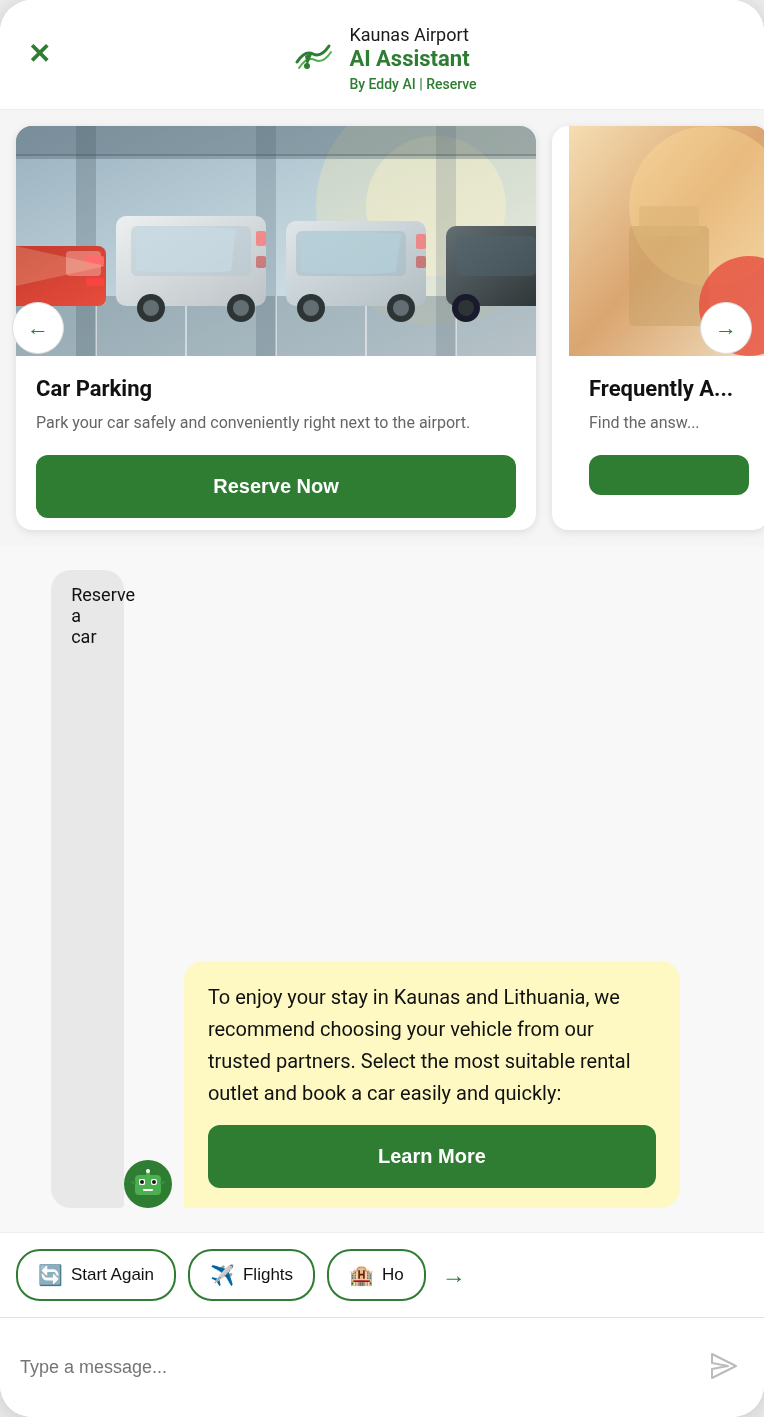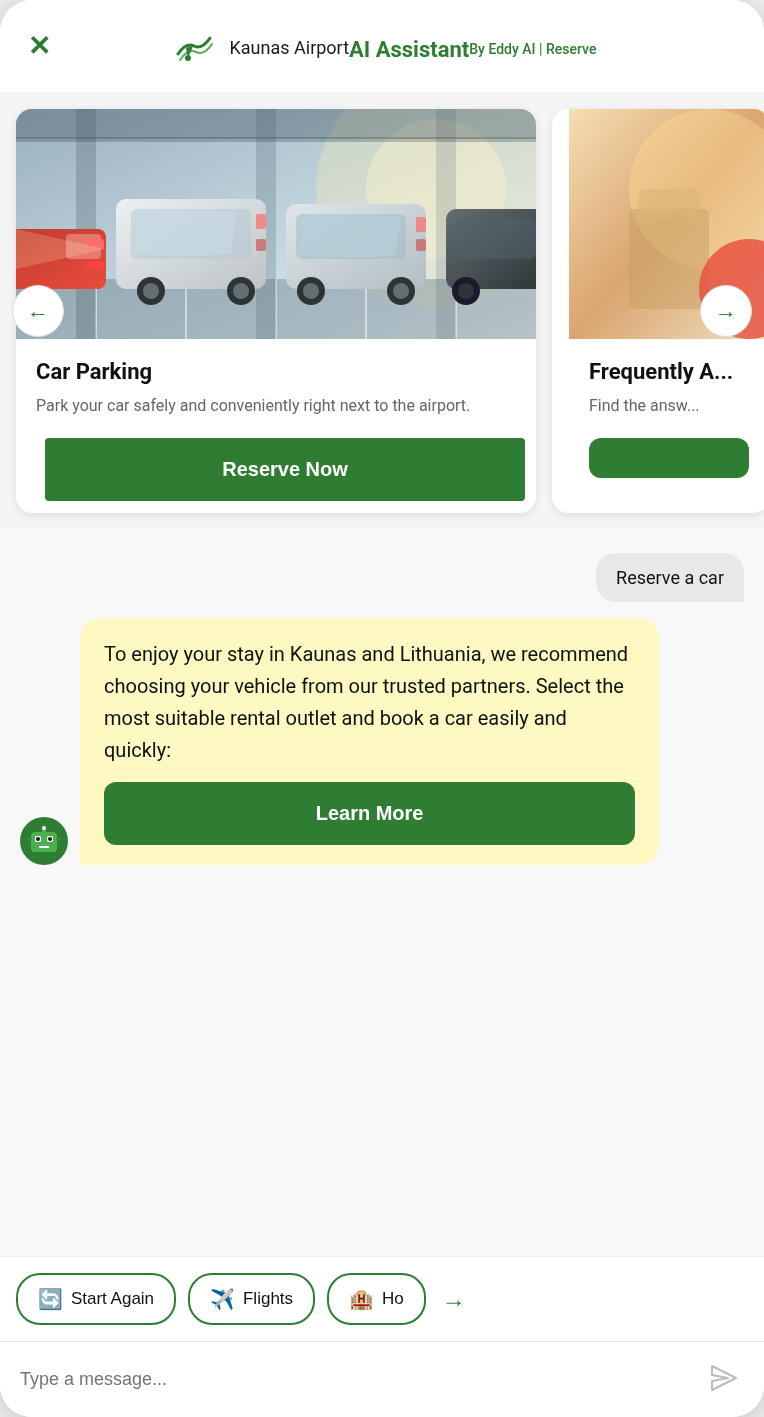--- a/index.html
+++ b/index.html
@@ -68,7 +68,7 @@
 
     .header-text {
       display: flex;
-      flex-direction: row;
+      flex-direction: column;
     }
 
     .header-title-top {

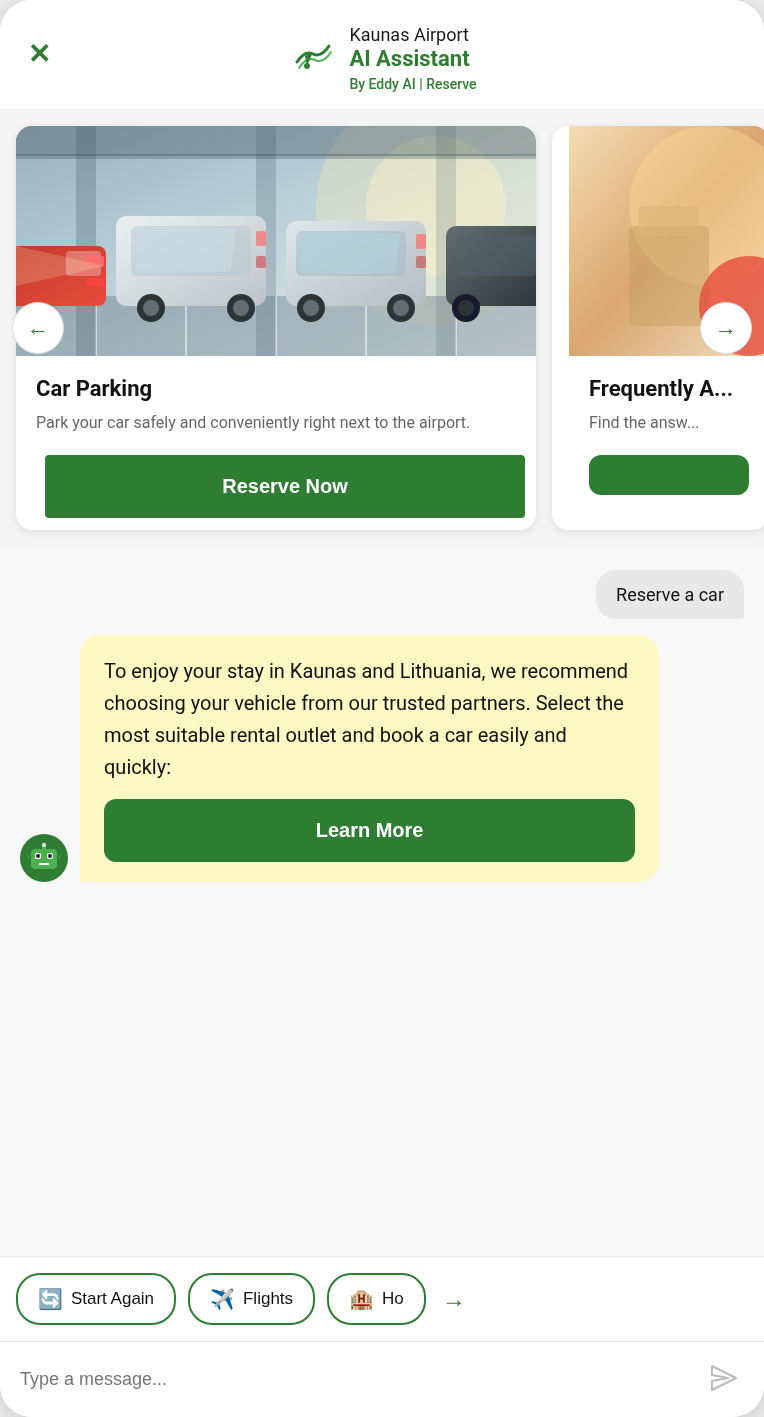--- a/index.html
+++ b/index.html
@@ -190,13 +190,12 @@
       background: #2e7d32;
       color: white;
       border: none;
-      border-radius: 4px;
+      border-radius: 12px;
       padding: 20px;
       font-size: 20px;
       font-weight: 700;
       cursor: pointer;
       text-align: center;
-      margin-left: 9px;
     }
 
     .card-second {

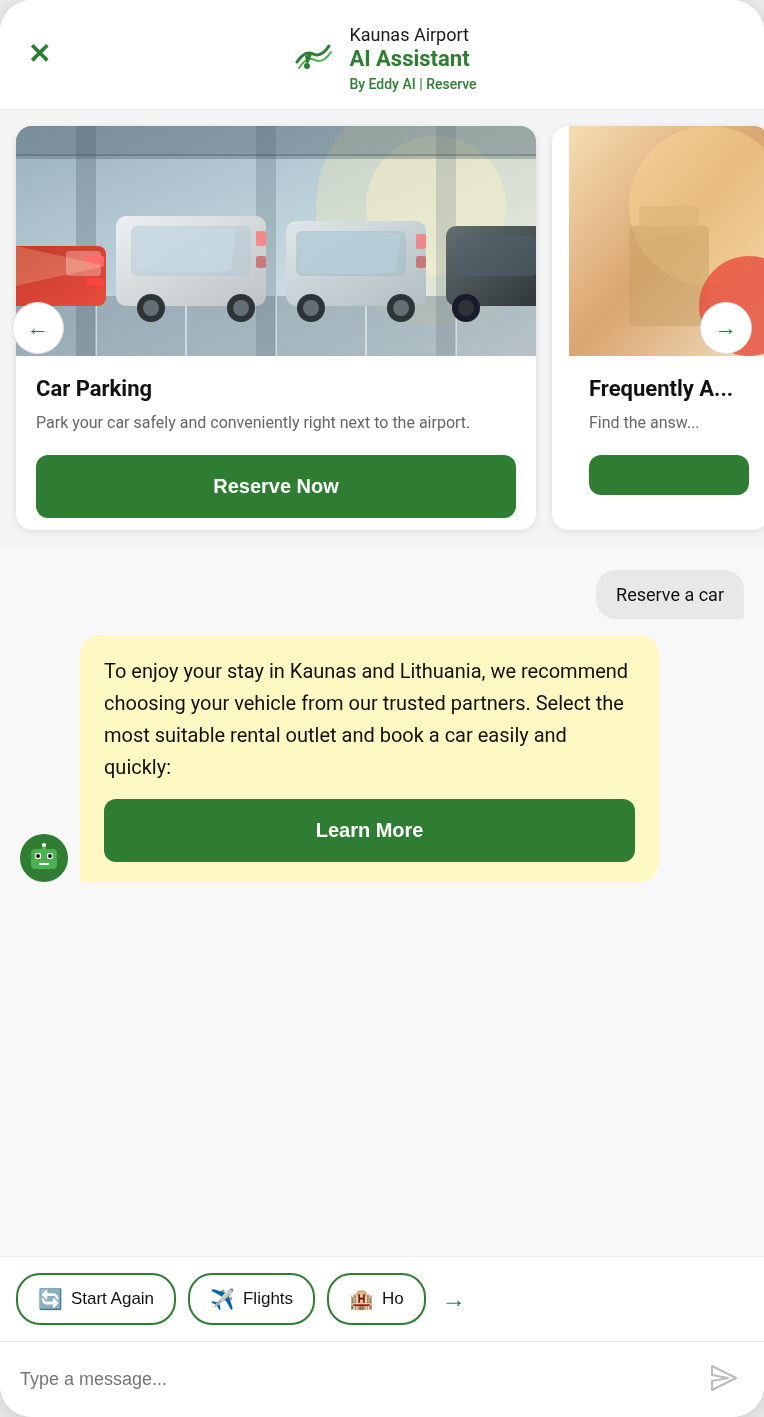--- a/index.html
+++ b/index.html
@@ -251,8 +251,7 @@
       padding: 24px 20px;
       background: #f8f8f8;
       display: flex;
-      flex-direction: column;
-      gap: 16px;
+      flex-direction: row;
     }
 
     .message-user {

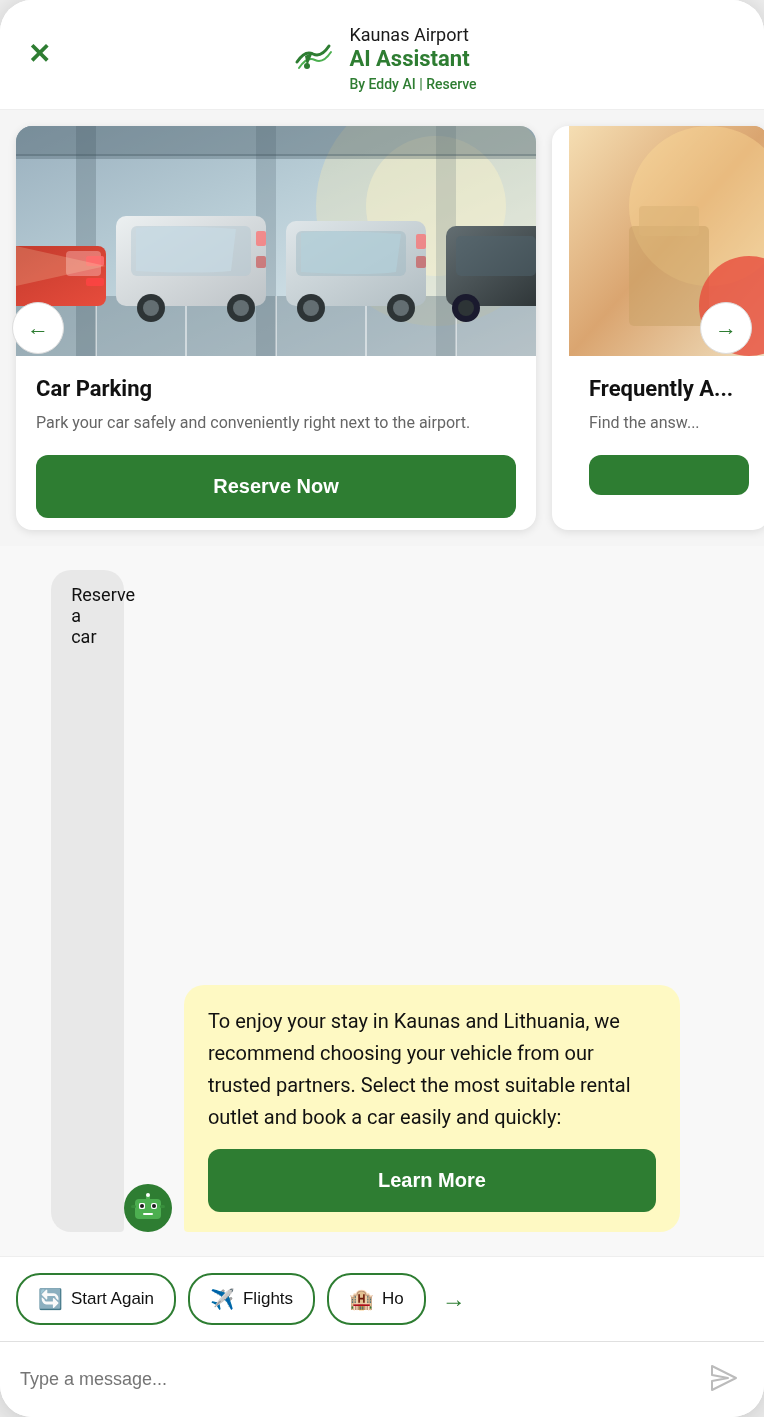--- a/index.html
+++ b/index.html
@@ -354,7 +354,7 @@
     .input-area {
       display: flex;
       align-items: center;
-      padding: 16px 20px;
+      padding: 28px 20px;
       border-top: 1px solid #e0e0e0;
       background: #fff;
       flex-shrink: 0;

